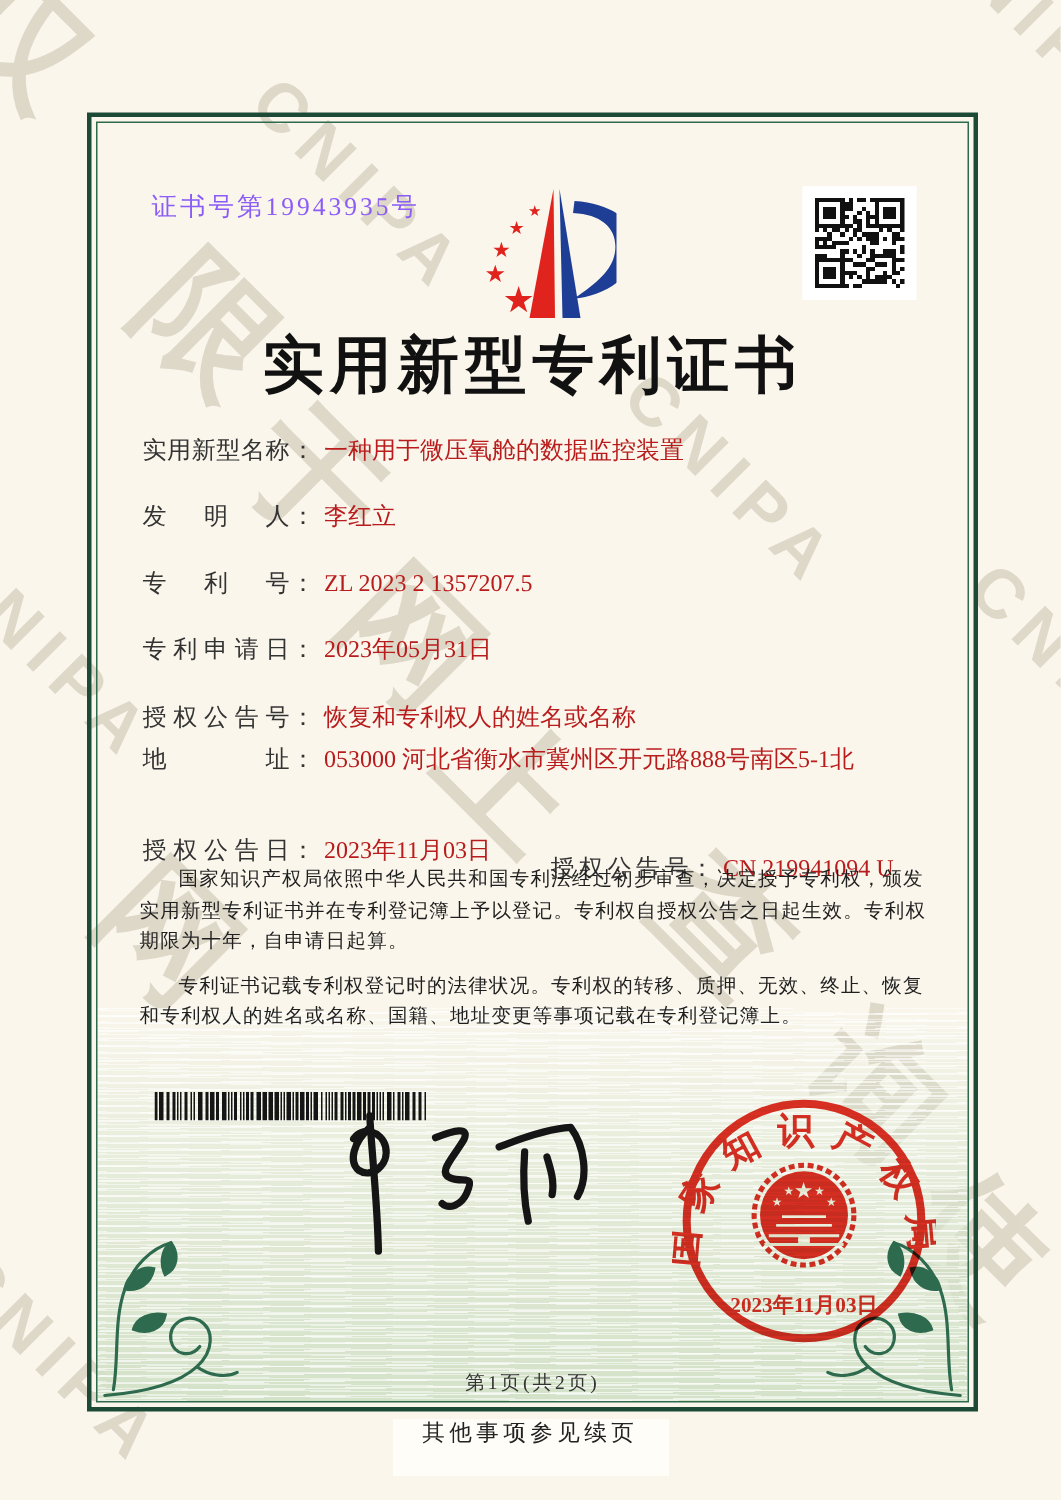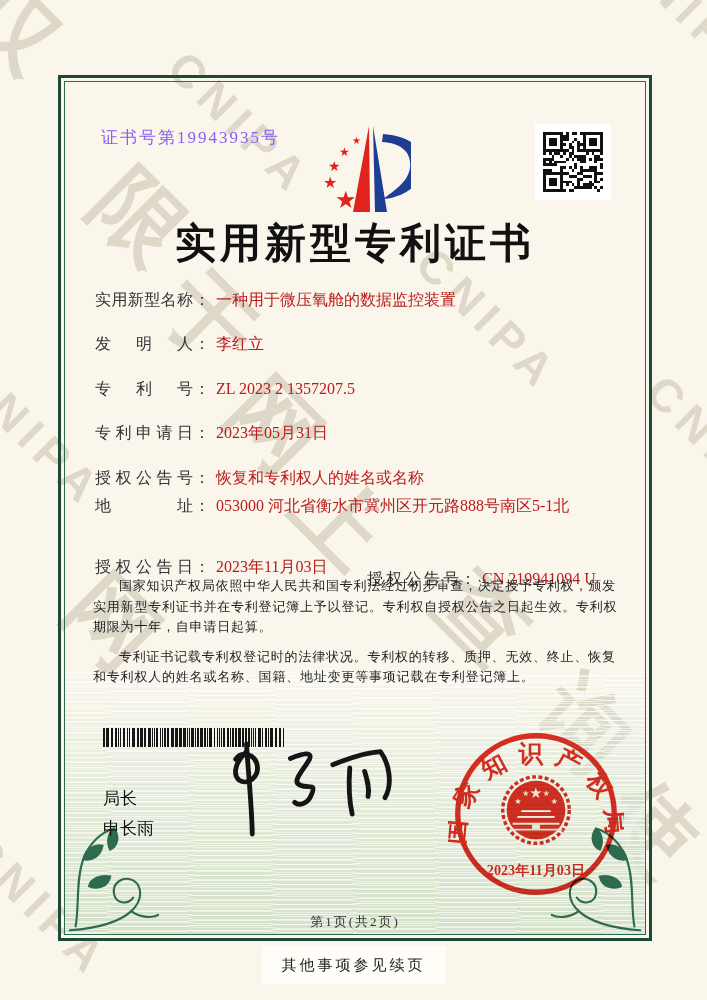--- a/index.html
+++ b/index.html
@@ -489,10 +489,6 @@
         <rect x="180" y="0" width="1" height="19" fill="#151515"></rect>
       </svg>
 
-    <div class="signer">
-      <div>局长</div>
-      <div>申长雨</div>
-    </div>
 
     <svg class="signature" viewBox="0 0 200 100">
       <g transform="rotate(-3 100 50)">

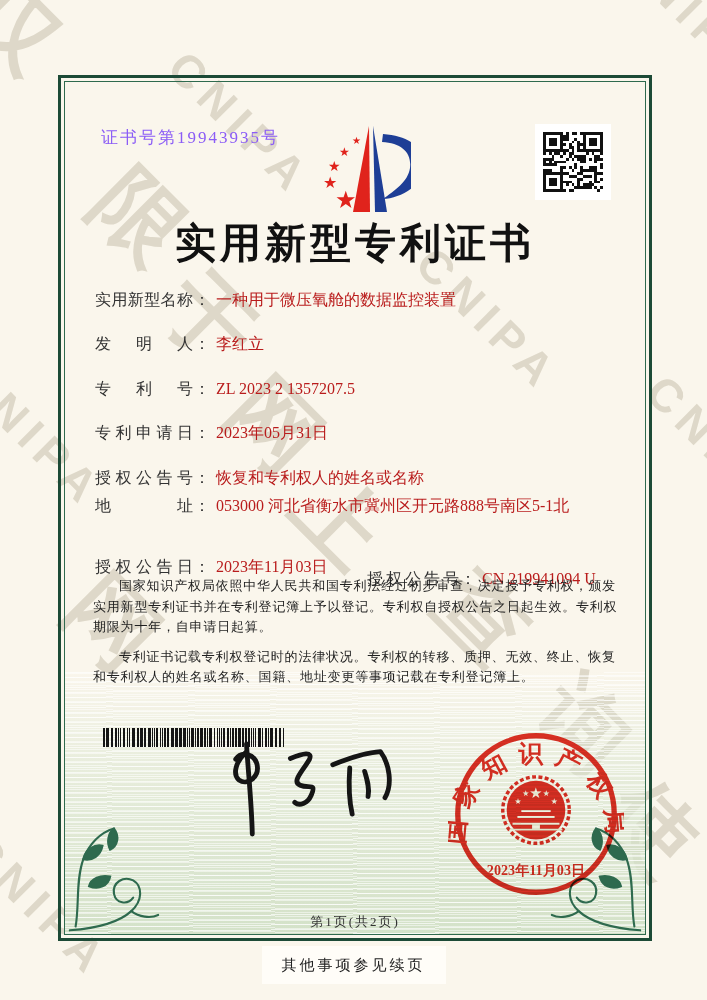--- a/index.html
+++ b/index.html
@@ -87,7 +87,7 @@
   
   .cont-box{
     position:absolute;left:50%;transform:translateX(-50%);top:946px;width:184px;height:38px;
-    background:#fffdf8;z-index:3;display:flex;align-items:center;justify-content:center;
+    background:#fffdf8;z-index:3;display:flex;justify-content:center;
   }
   .cont-box span{font-size:15px;letter-spacing:3px;color:#222;}
 

